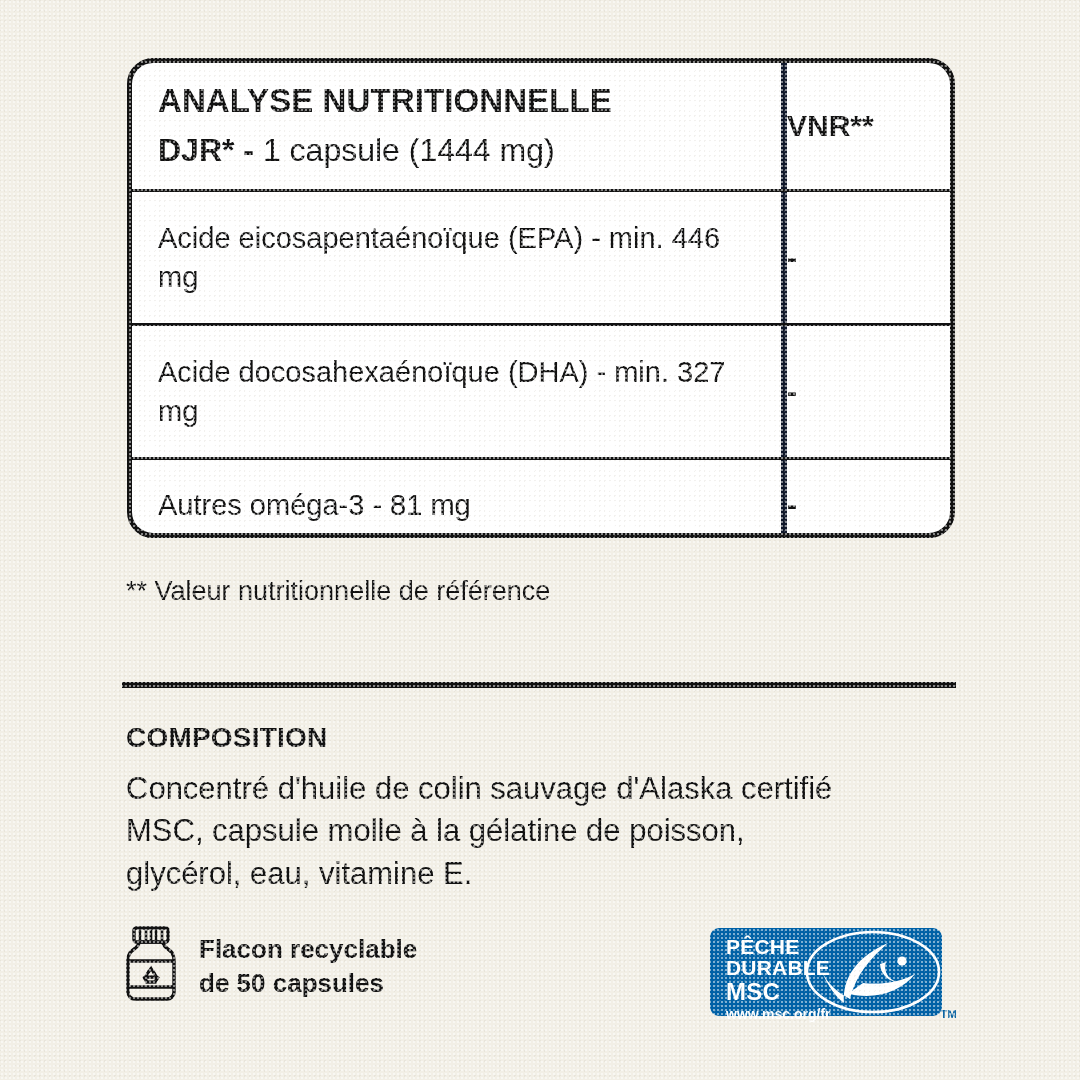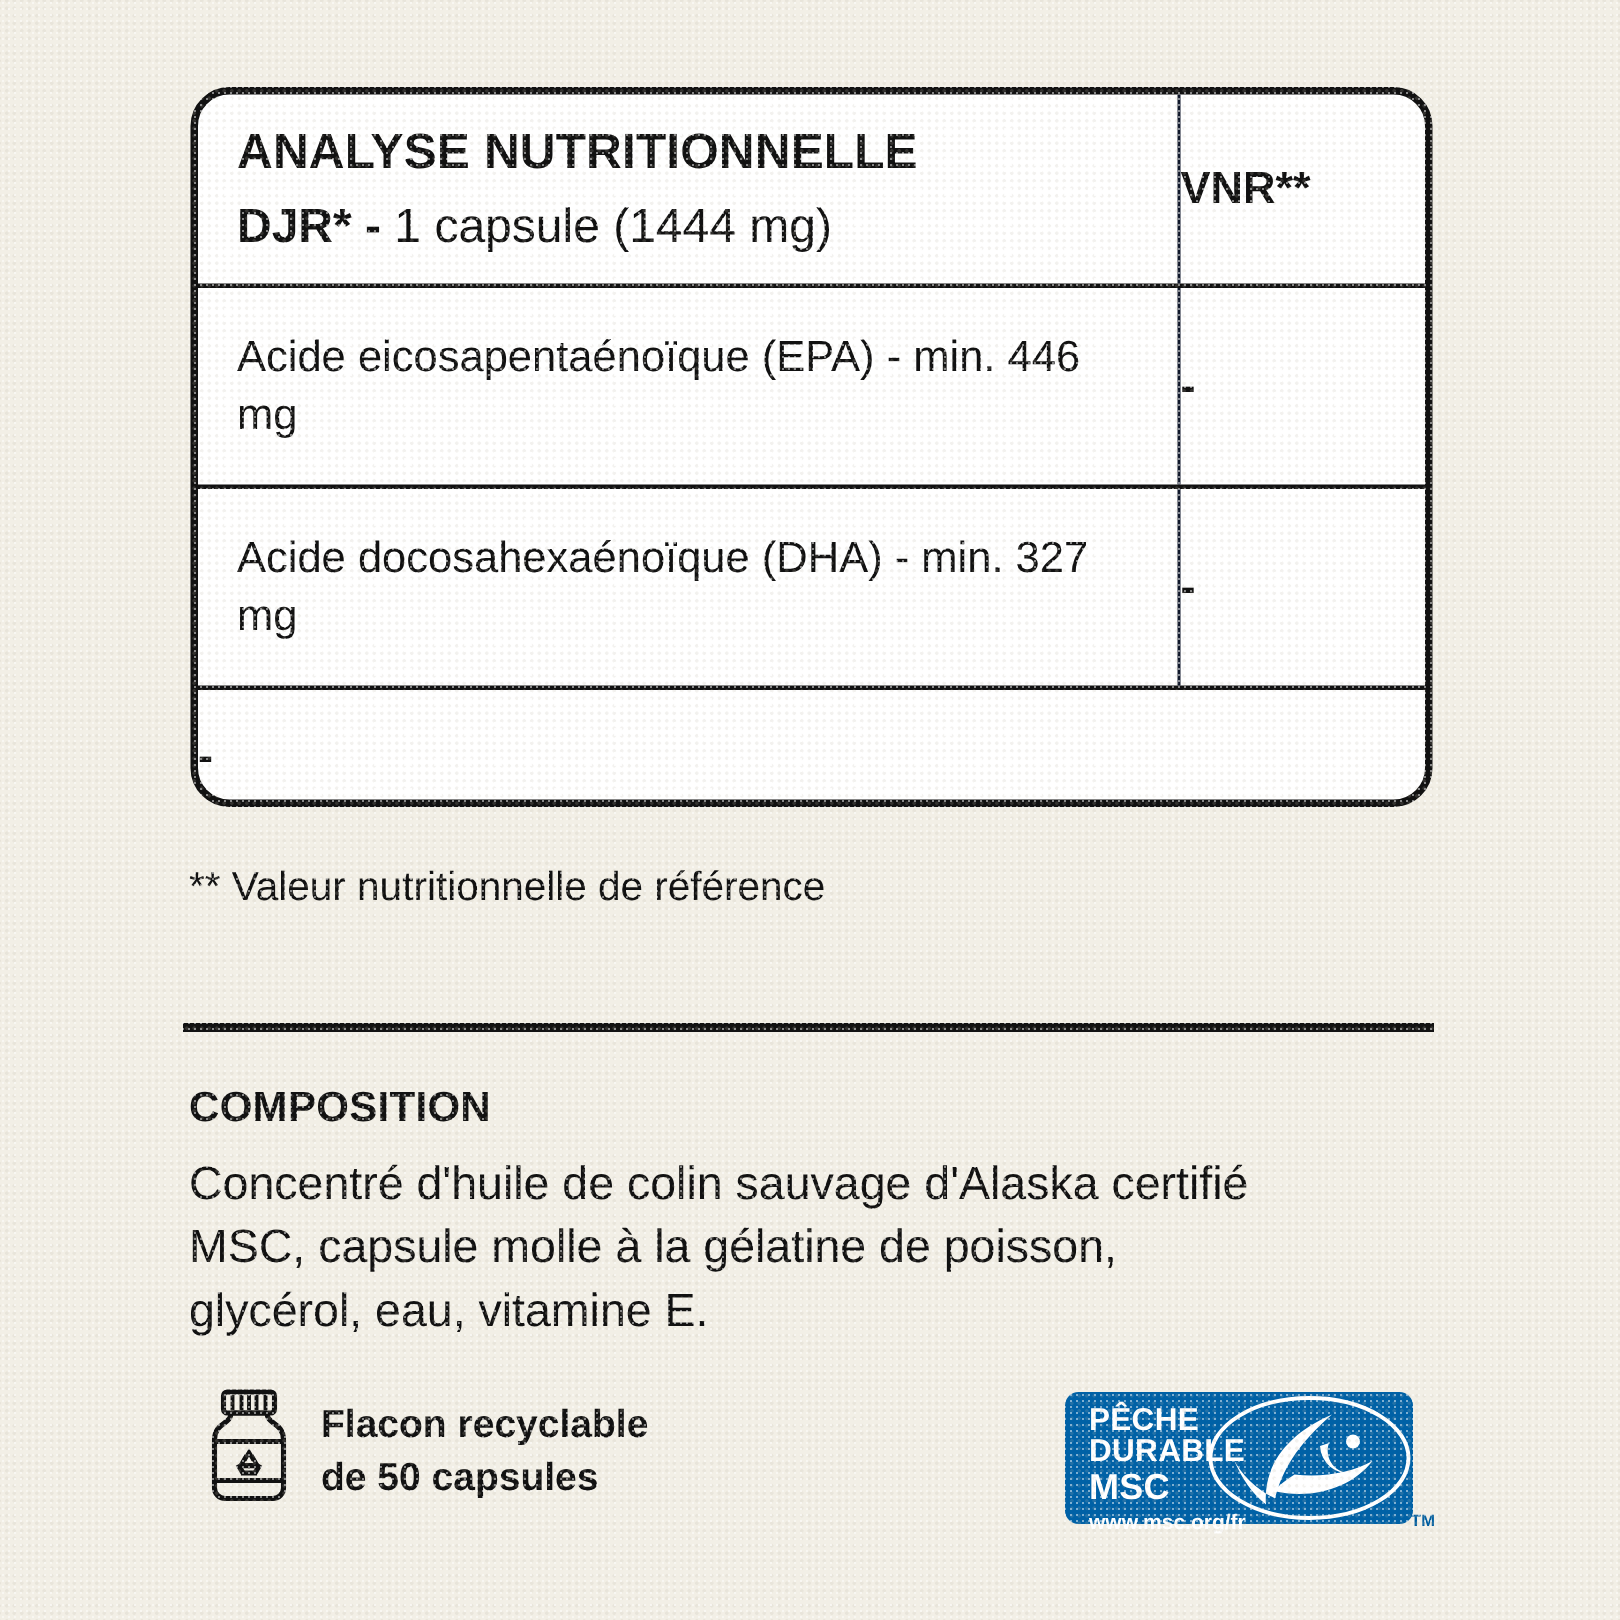--- a/index.html
+++ b/index.html
@@ -56,7 +56,7 @@
   .nrow .cell-main {
     box-sizing: border-box;
     width: 655px;
-    border-right: 2px solid #0f172a;
+    border-right: 6px solid #0f172a;
     display: flex;
     flex-direction: column;
     justify-content: center;

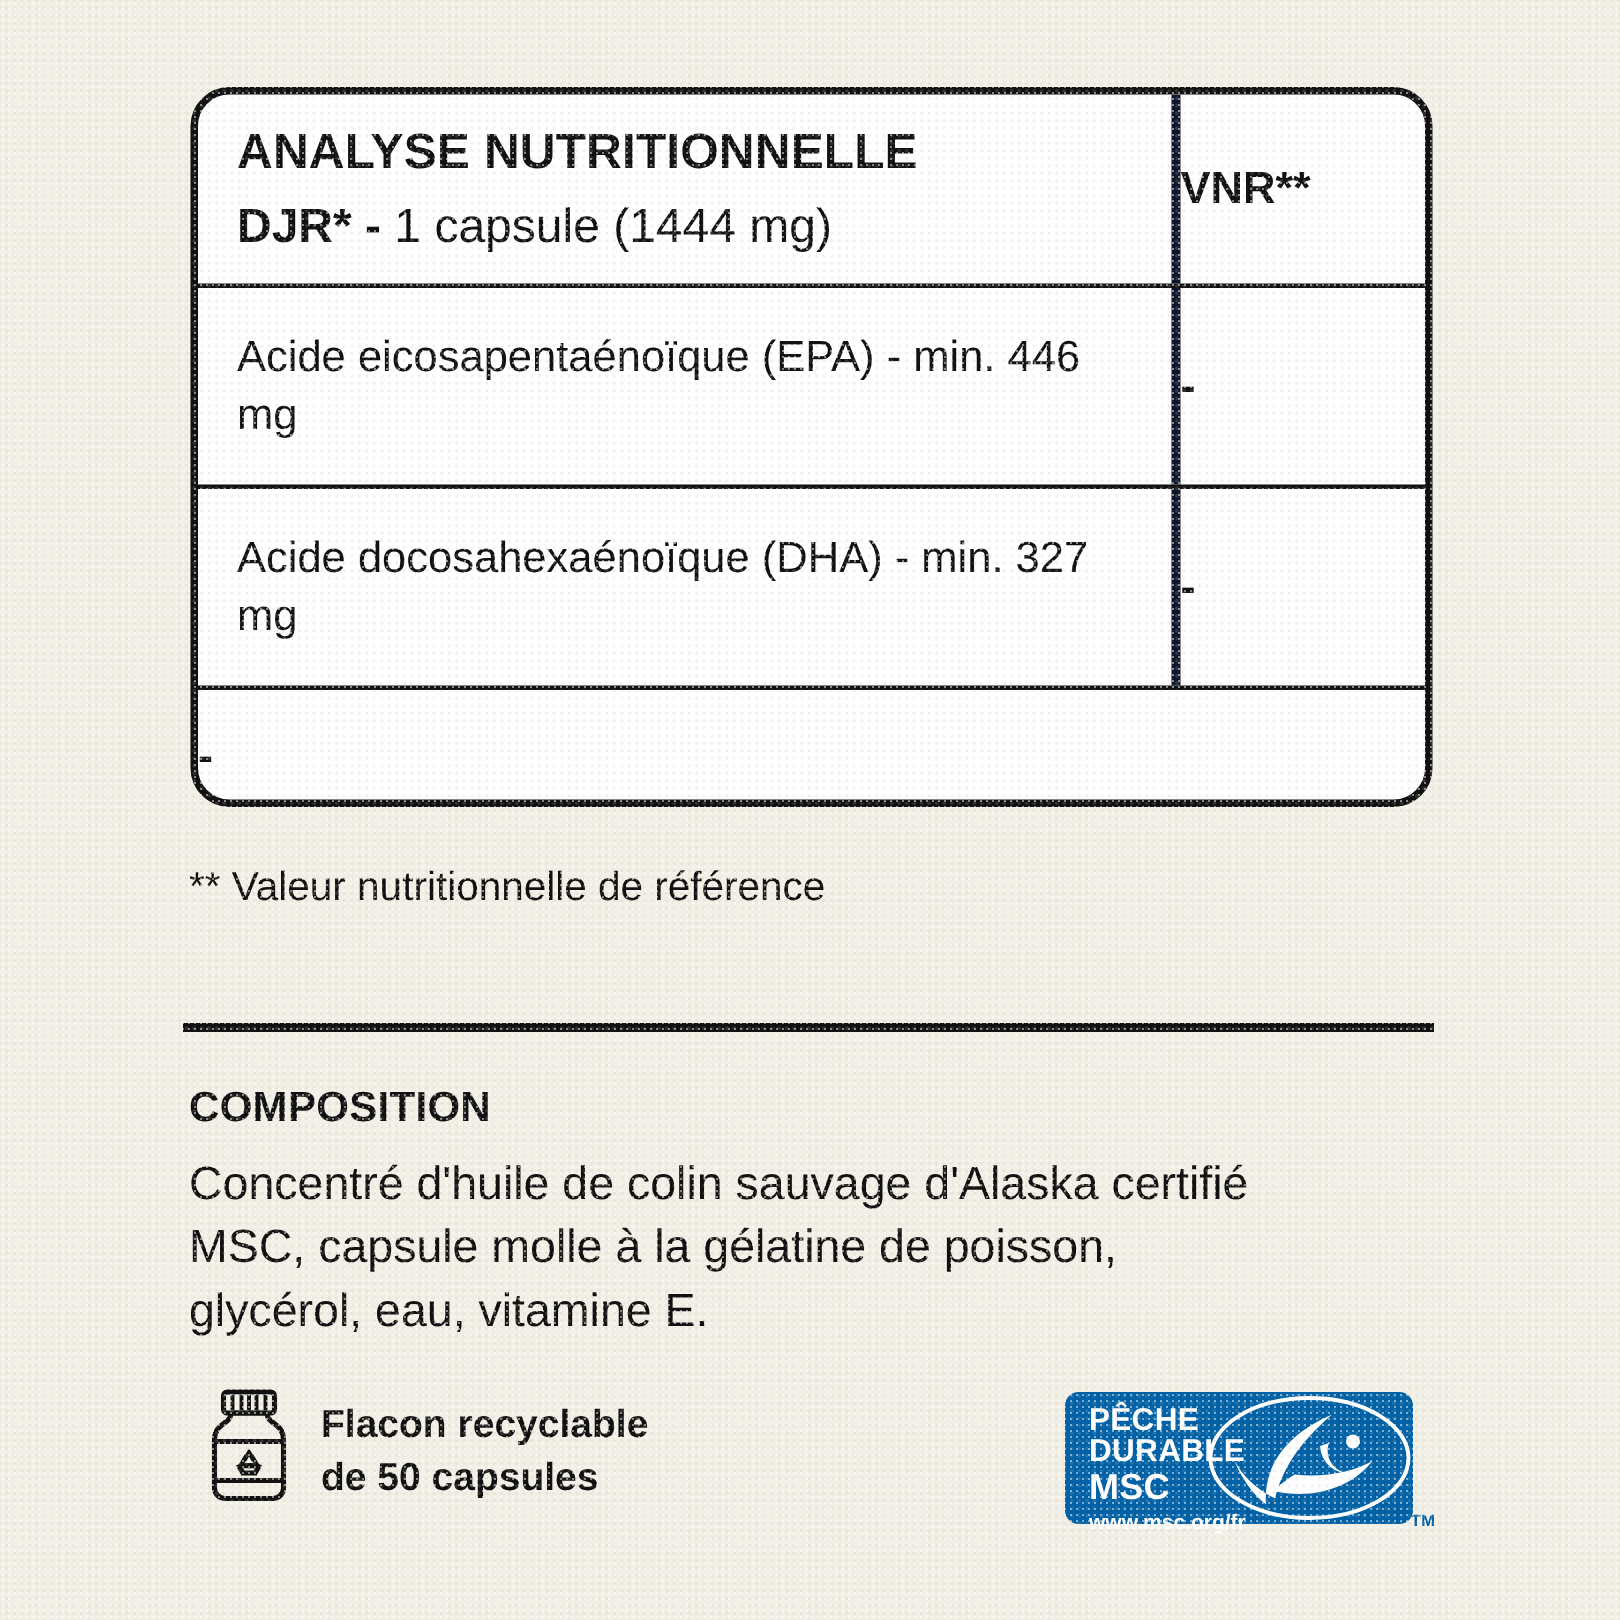--- a/index.html
+++ b/index.html
@@ -213,6 +213,9 @@
     </div>
 
     <div class="nrow row-short">
+      <div class="cell-main">
+        <div class="nutrient">Autres oméga-3 - 81 mg</div>
+      </div>
       <div class="cell-vnr">
         <div class="vnr-val">-</div>
       </div>

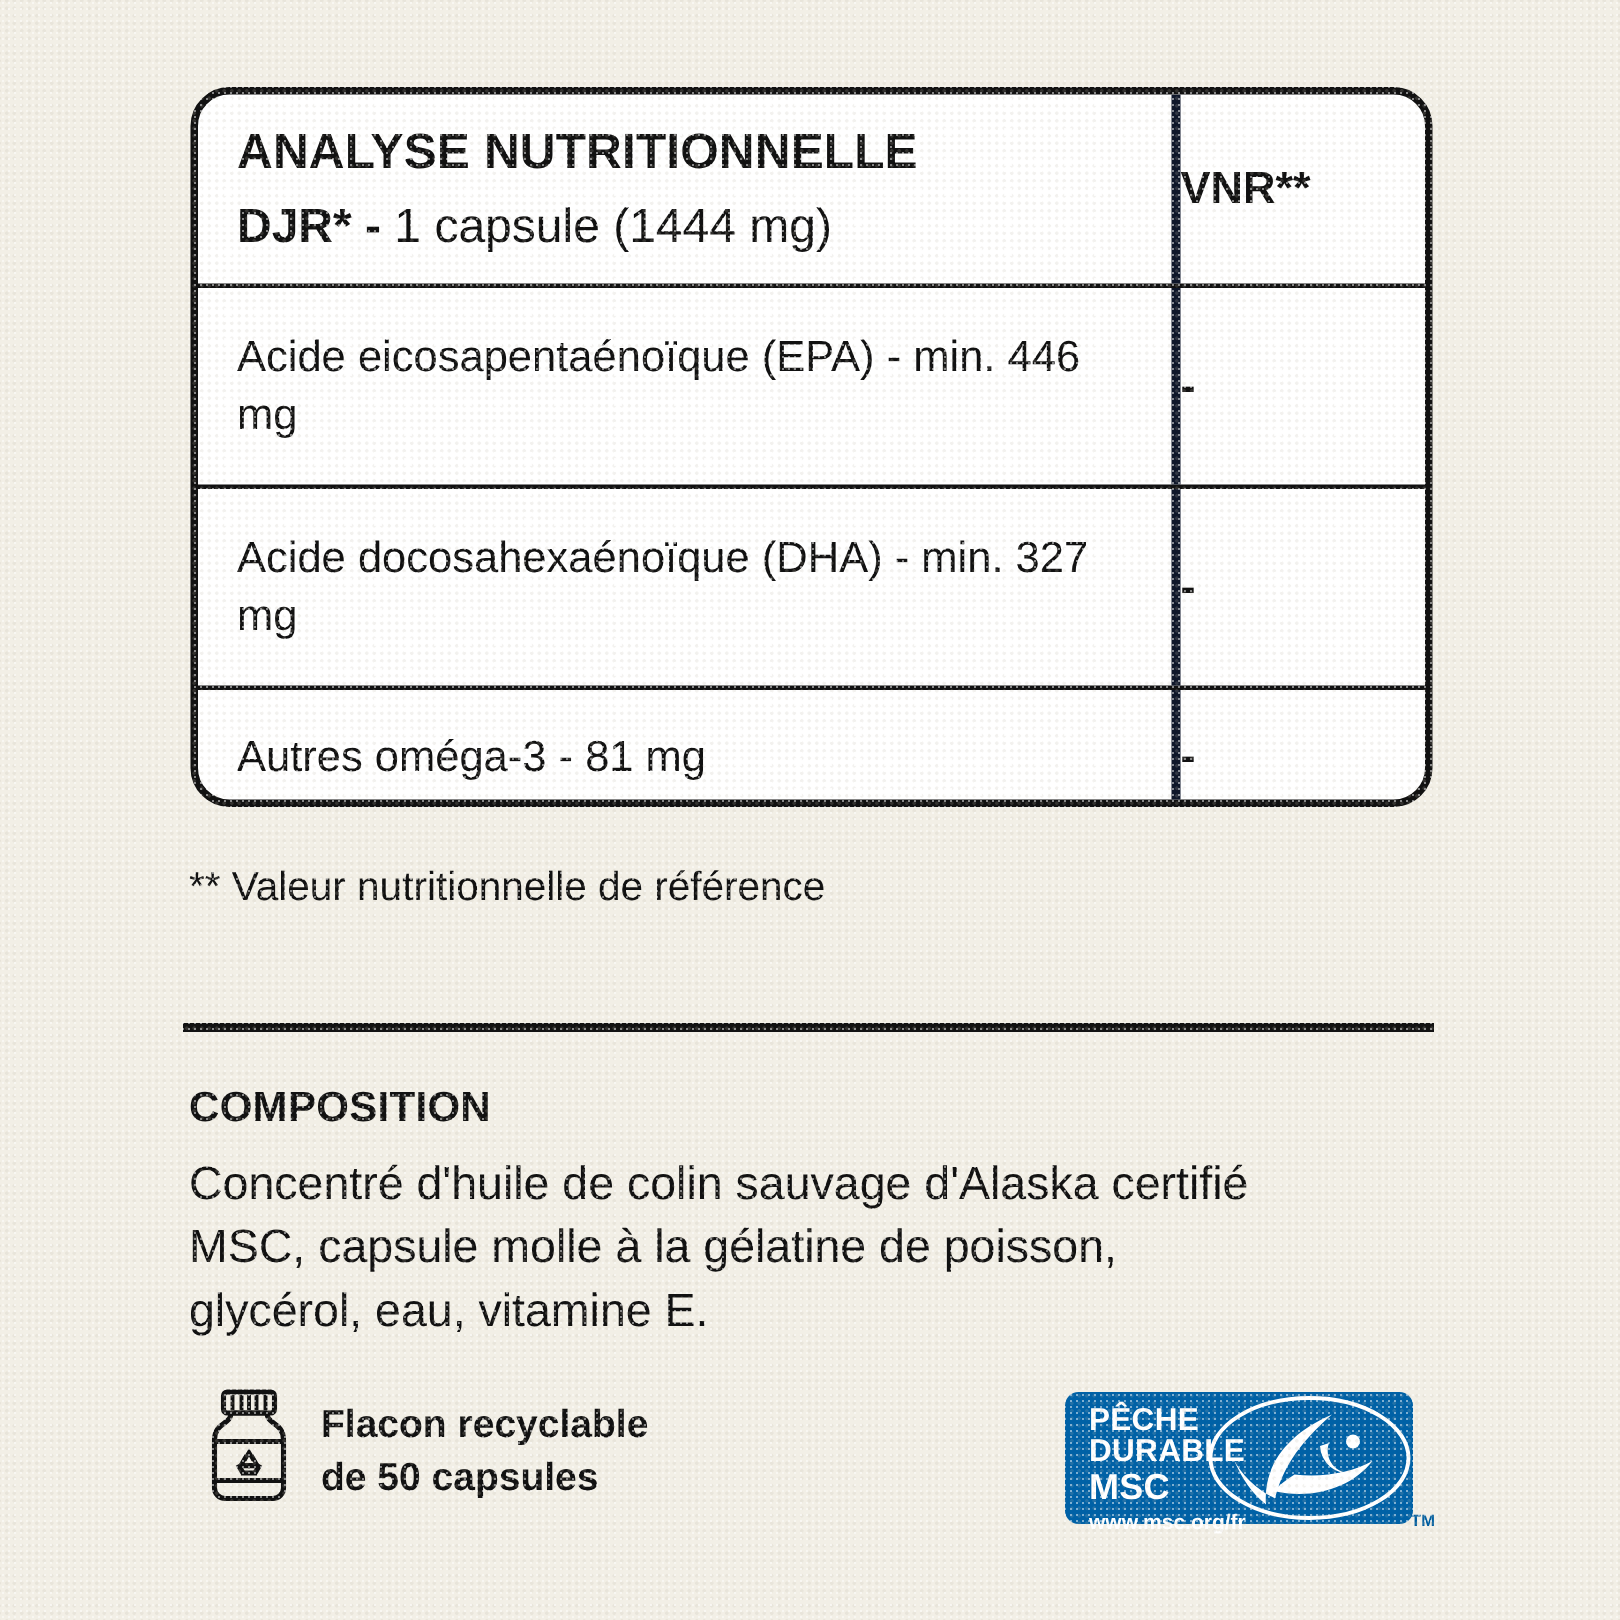--- a/index.html
+++ b/index.html
@@ -146,7 +146,7 @@
   }
   .recyc {
     position: absolute;
-    left: 16px;
+    left: 1px;
     top: 0;
     display: flex;
     align-items: center;

